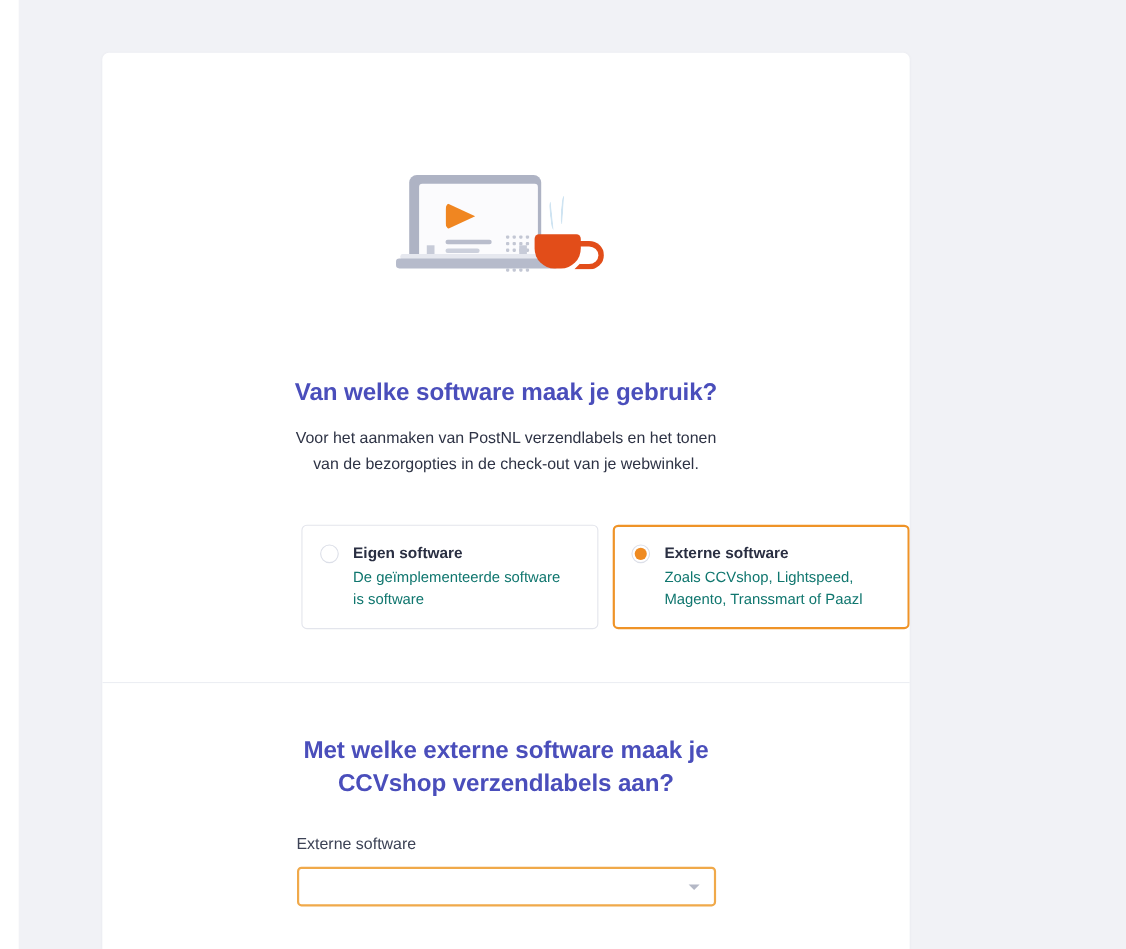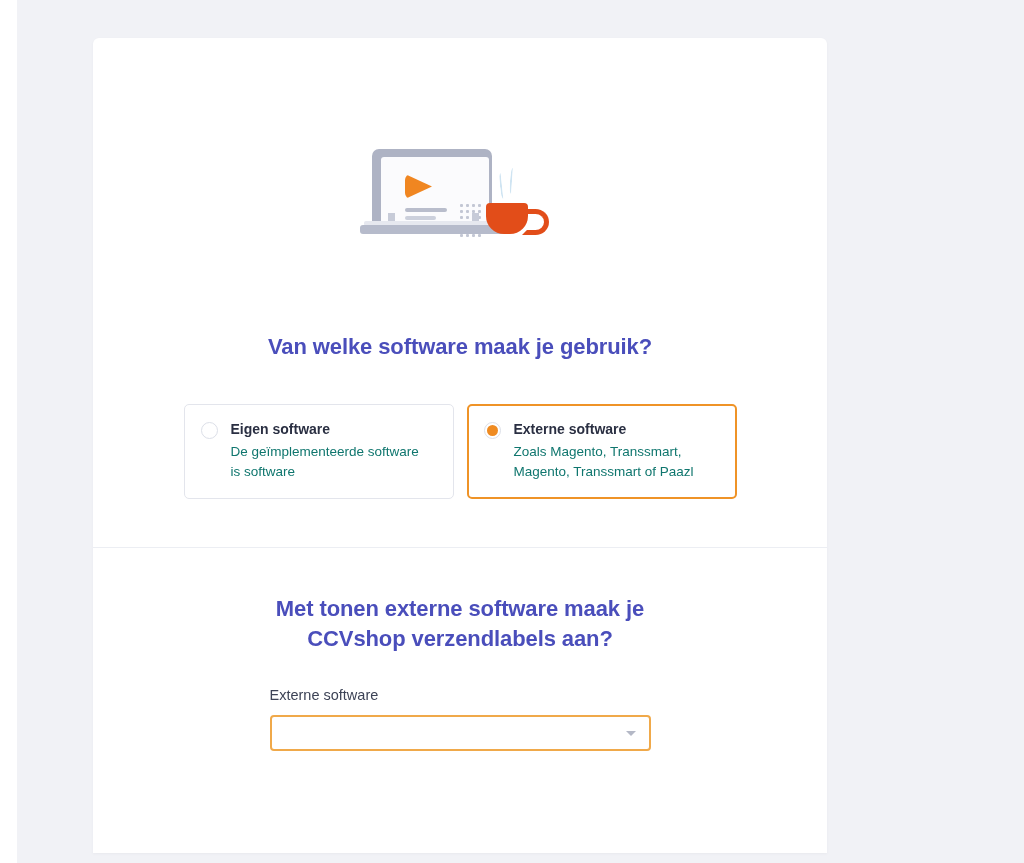--- a/index.html
+++ b/index.html
@@ -36,7 +36,7 @@
   #content-card {
     position: absolute;
     left: 93px;
-    top: 38px;
+    top: 48px;
     width: 734px;
     height: 815px;
     background: #ffffff;

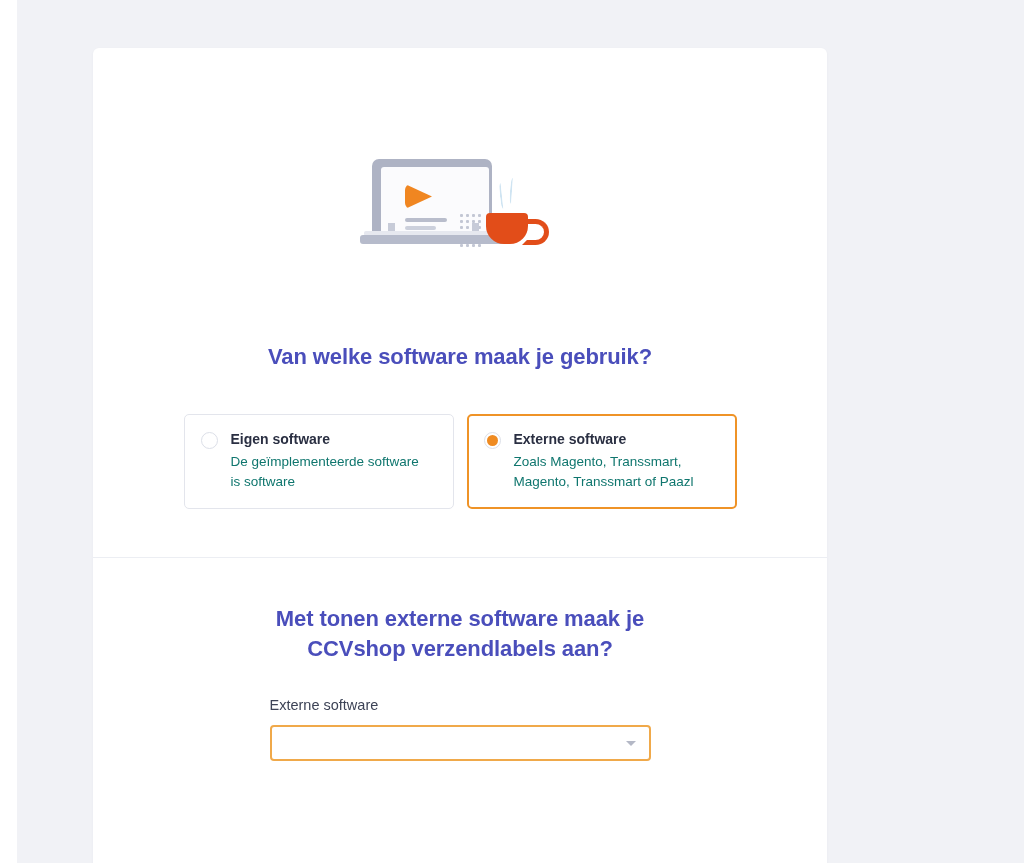--- a/index.html
+++ b/index.html
@@ -374,6 +374,10 @@
 
     <div class="section" style="margin-top:46px;">
       <h1 class="q-title">Van welke software maak je gebruik?</h1>
+      <p class="q-sub">
+        <span>Voor het aanmaken van PostNL verzendlabels en het tonen</span><br>
+        <span>van de bezorgopties in de check-out van je webwinkel.</span>
+      </p>
 
       <div class="options-row">
 

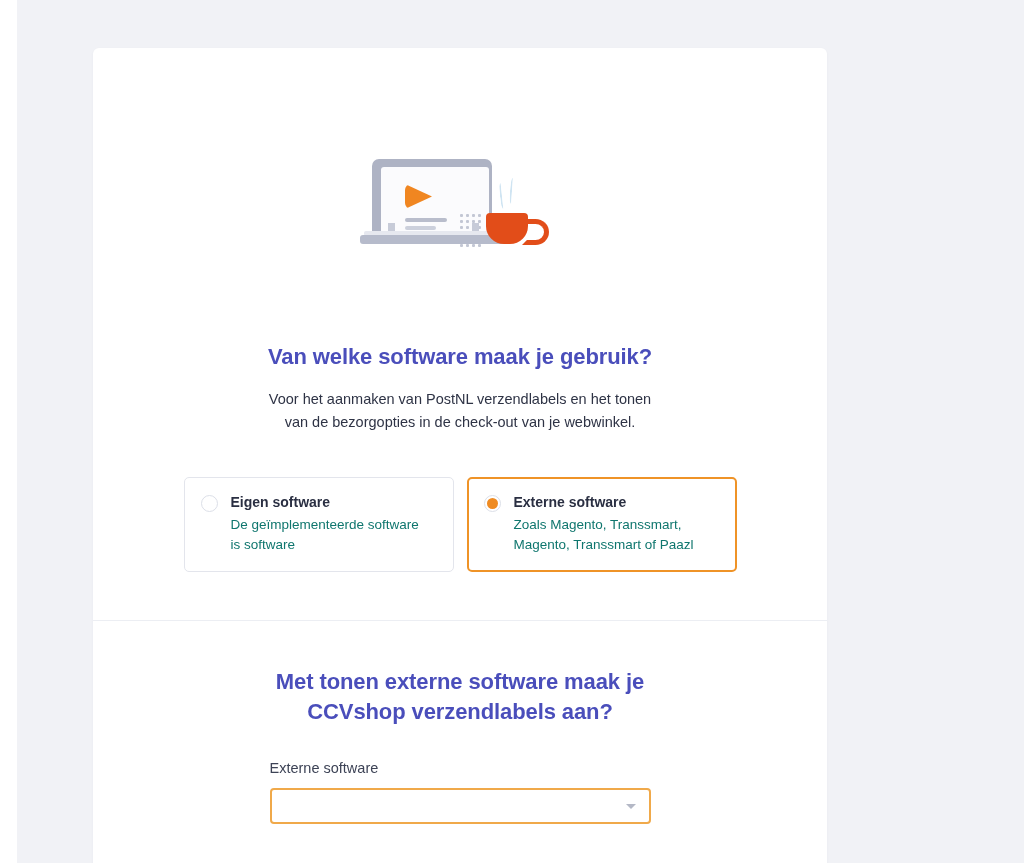--- a/index.html
+++ b/index.html
@@ -207,7 +207,7 @@
   
   .options-row {
     display: flex;
-    justify-content: center;
+    justify-content: flex-end;
     gap: 13px;
     margin-top: 42px;
   }

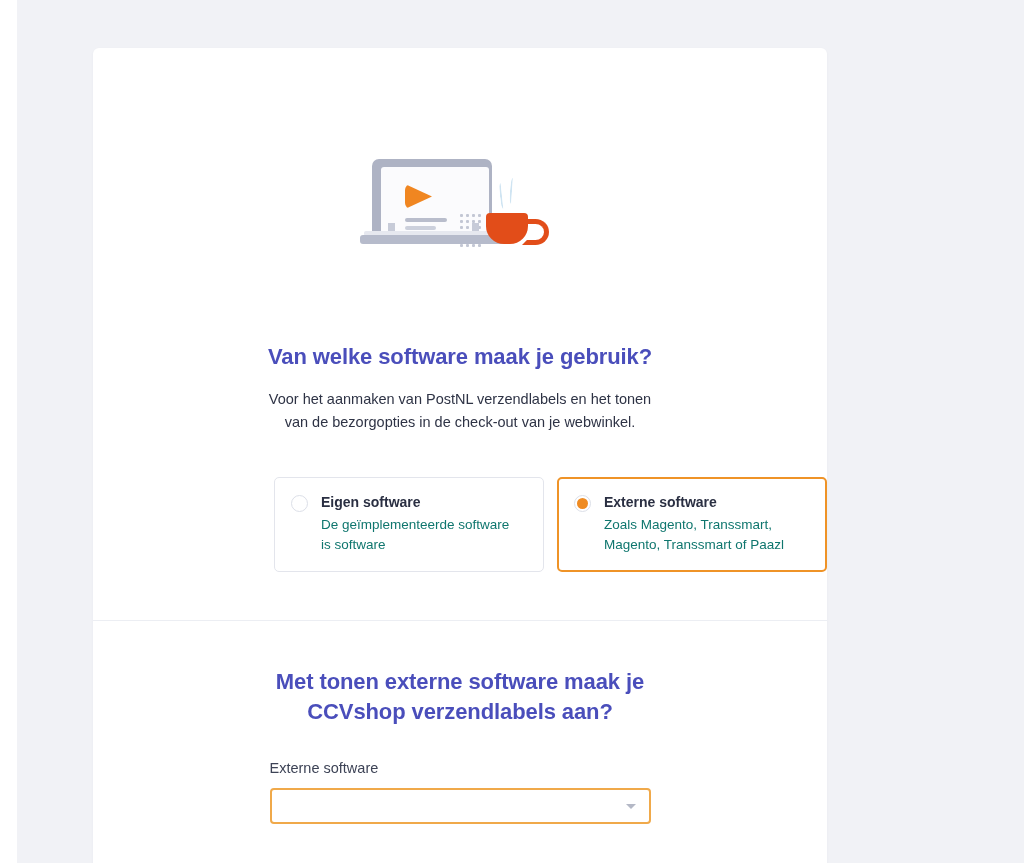--- a/index.html
+++ b/index.html
@@ -397,7 +397,7 @@
           <span class="opt-text">
             <span class="opt-title">Externe software</span>
             <span class="opt-desc">
-              <span>Zoals Magento, Transsmart,</span><br>
+              <span>Zoals CCVshop, Lightspeed,</span><br>
               <span>Magento, Transsmart of Paazl</span>
             </span>
           </span>

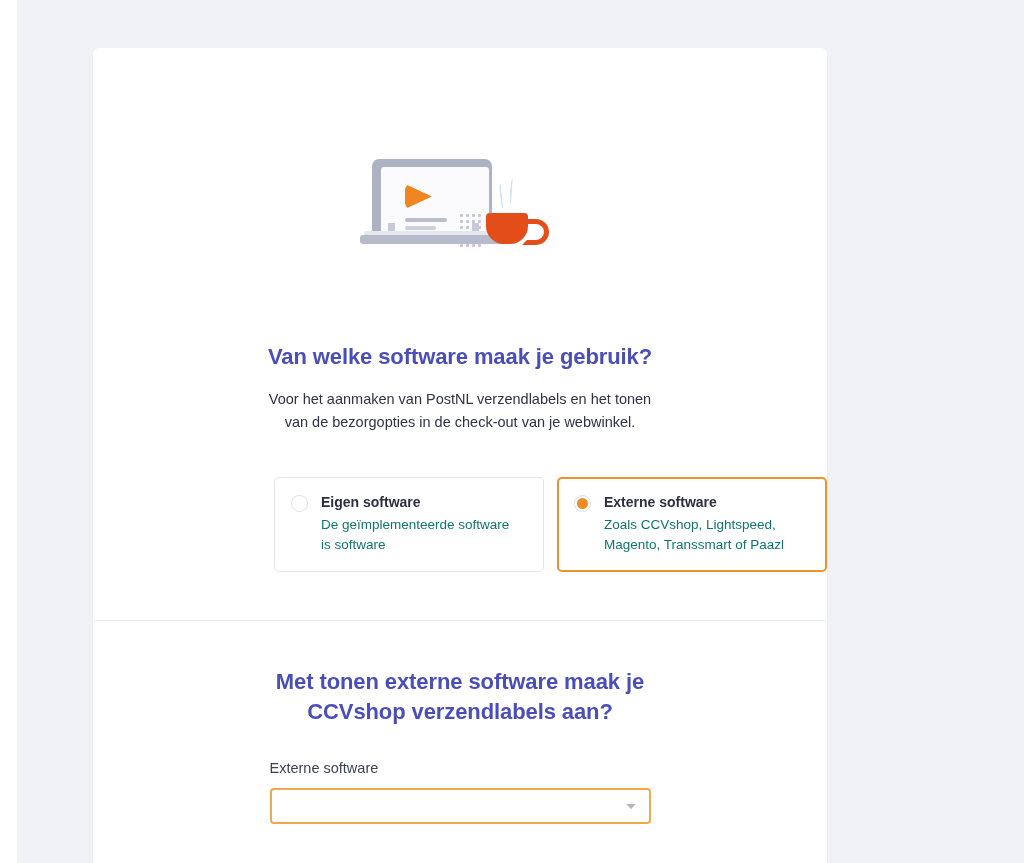--- a/index.html
+++ b/index.html
@@ -410,7 +410,7 @@
 
     <div class="section" style="margin-top:46px;">
       <h2 class="q-title">
-        <span>Met tonen externe software maak je</span><br>
+        <span>Met welke externe software maak je</span><br>
         <span>CCVshop verzendlabels aan?</span>
       </h2>
 

